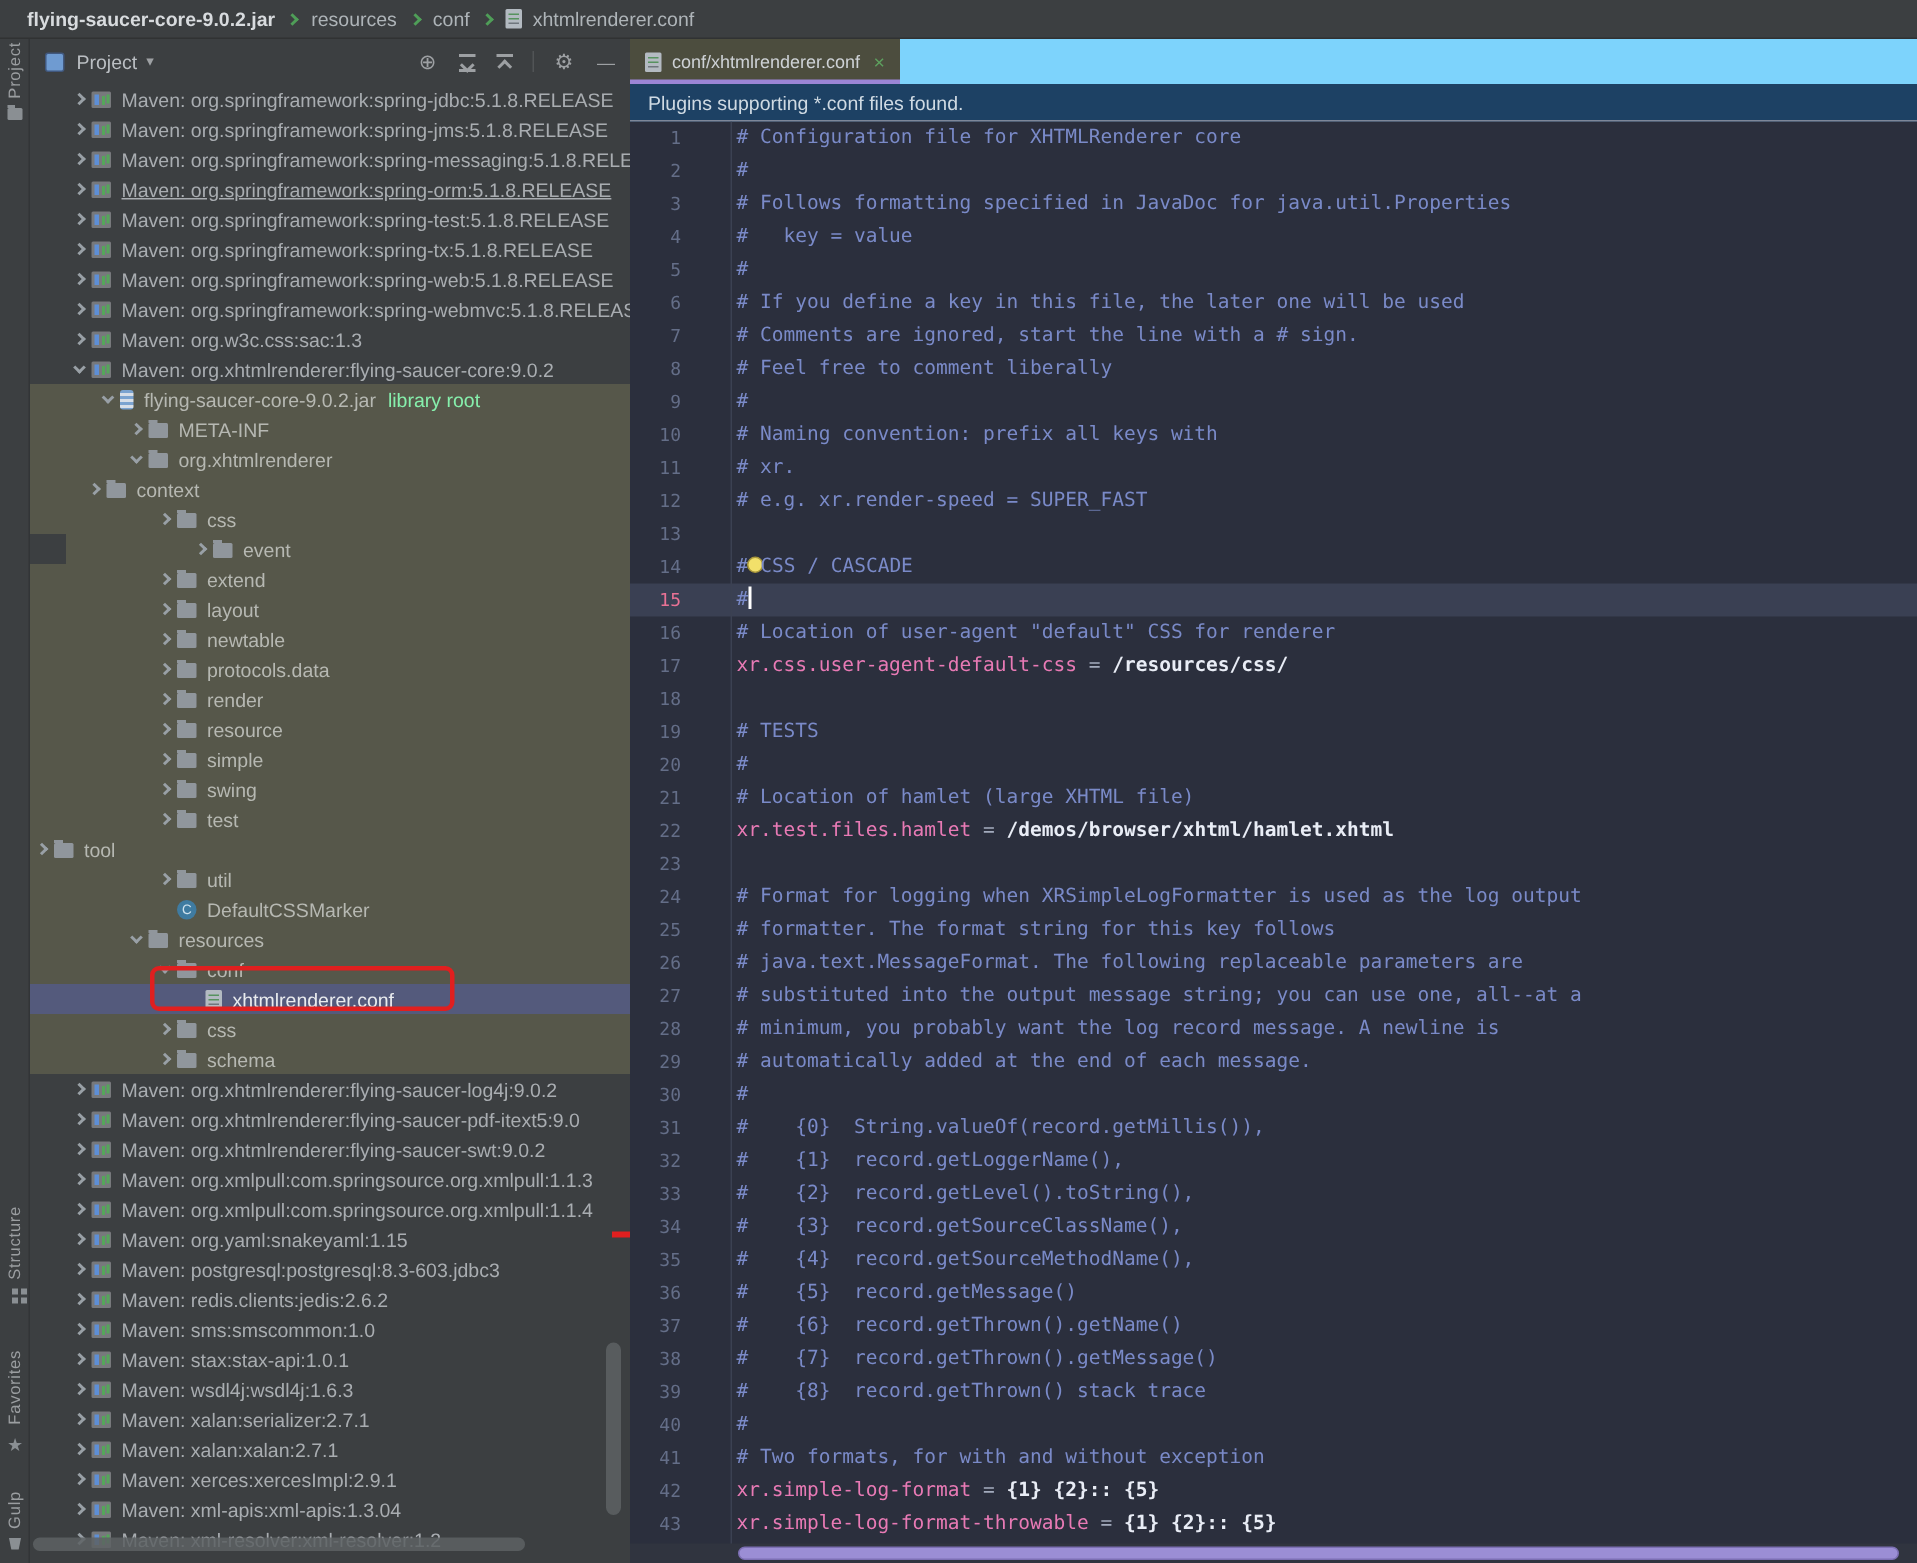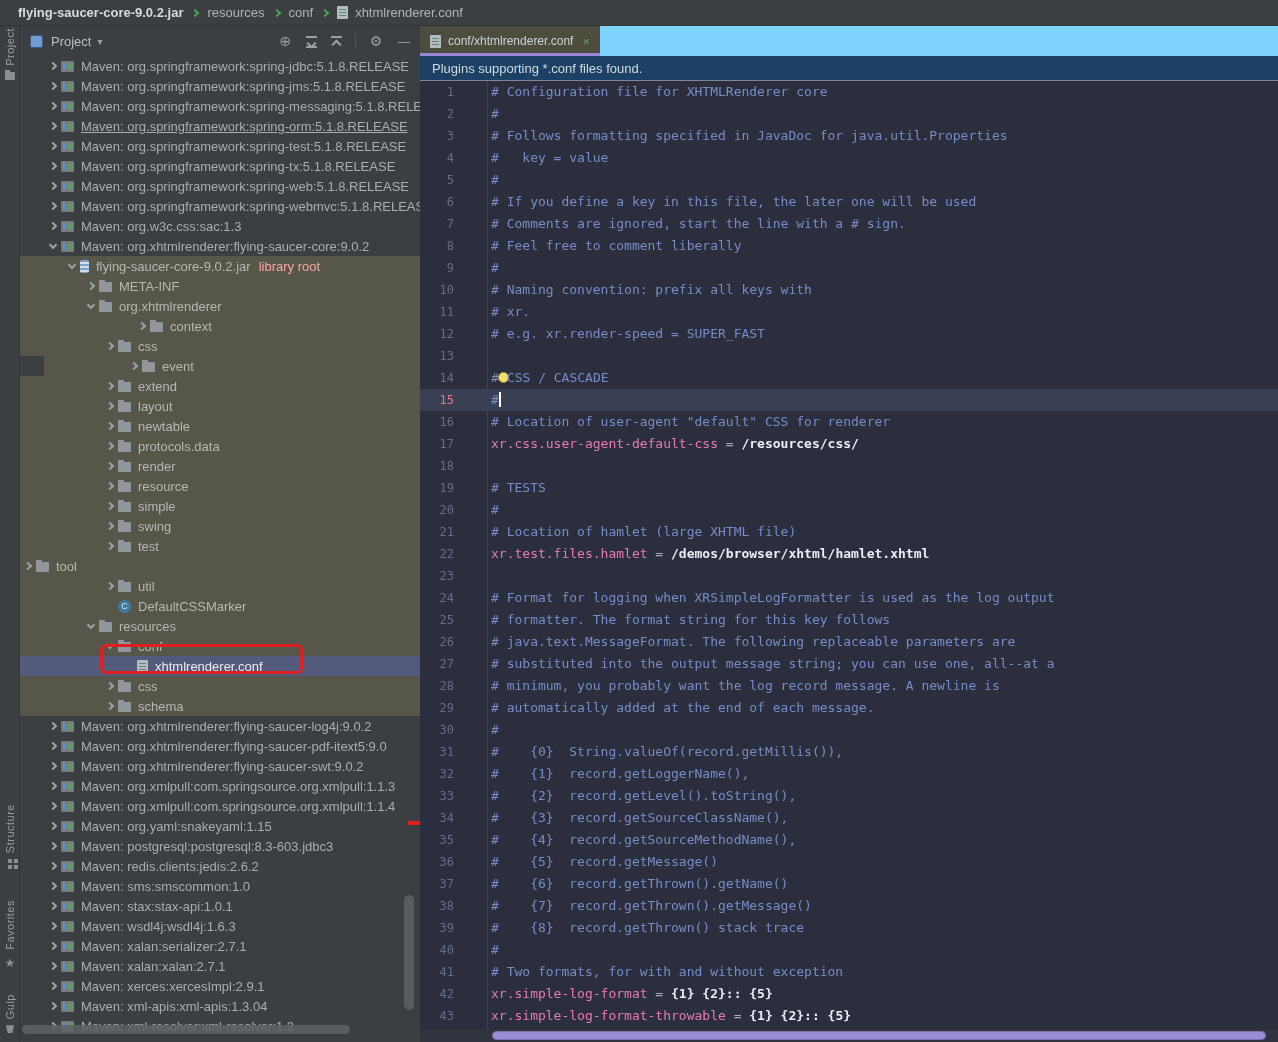--- a/index.html
+++ b/index.html
@@ -76,7 +76,7 @@
   .i-conf { width:11px; height:13px; background:#b3bac1; border-radius:1px; }
   .i-conf::before { content:""; position:absolute; left:2px; top:3px; width:7px; height:1px;
     background:#57925f; box-shadow:0 3px 0 #57925f, 0 6px 0 #6f767d; }
-  .t-suffix { color:#fca5a5; margin-left:8px; }
+  .t-suffix { color:#86efac; margin-left:8px; }
 
   #proj-vscroll { position:absolute; left:384px; top:869px; width:10px; height:115px;
     background:#5d6164; border-radius:5px; opacity:.85; }

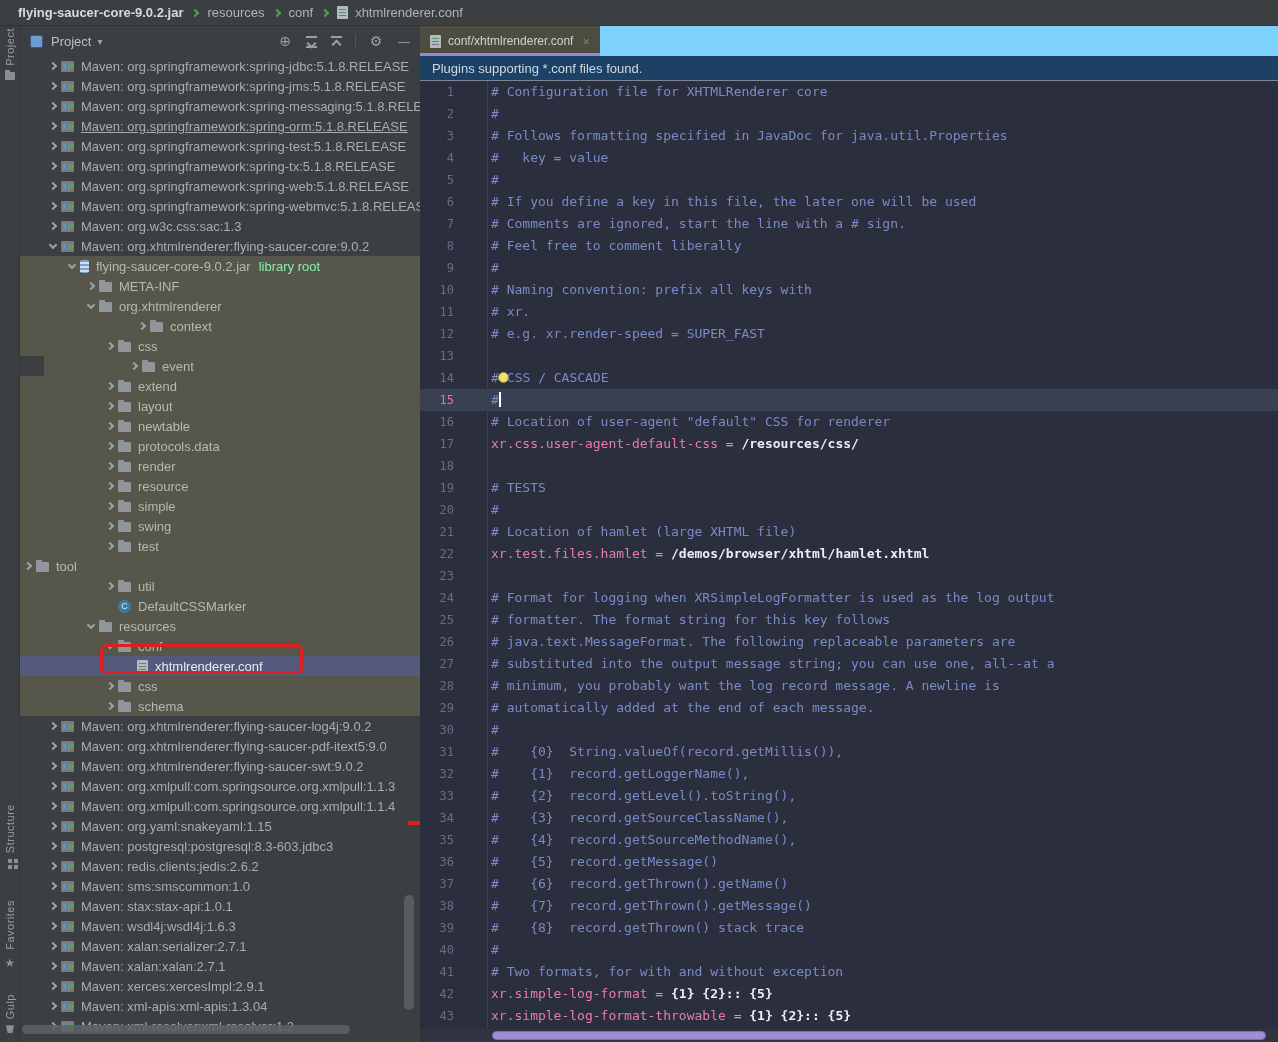--- a/index.html
+++ b/index.html
@@ -261,7 +261,7 @@
           <span class="ticon i-folder"></span>
           <span>org.xhtmlrenderer</span>
         </div>
-        <div class="tree-row lib" style="padding-left: 114px;">
+        <div class="tree-row lib" style="padding-left: 35px;">
           <span class="chev-slot">
             <span class="chev"></span>
           </span>

